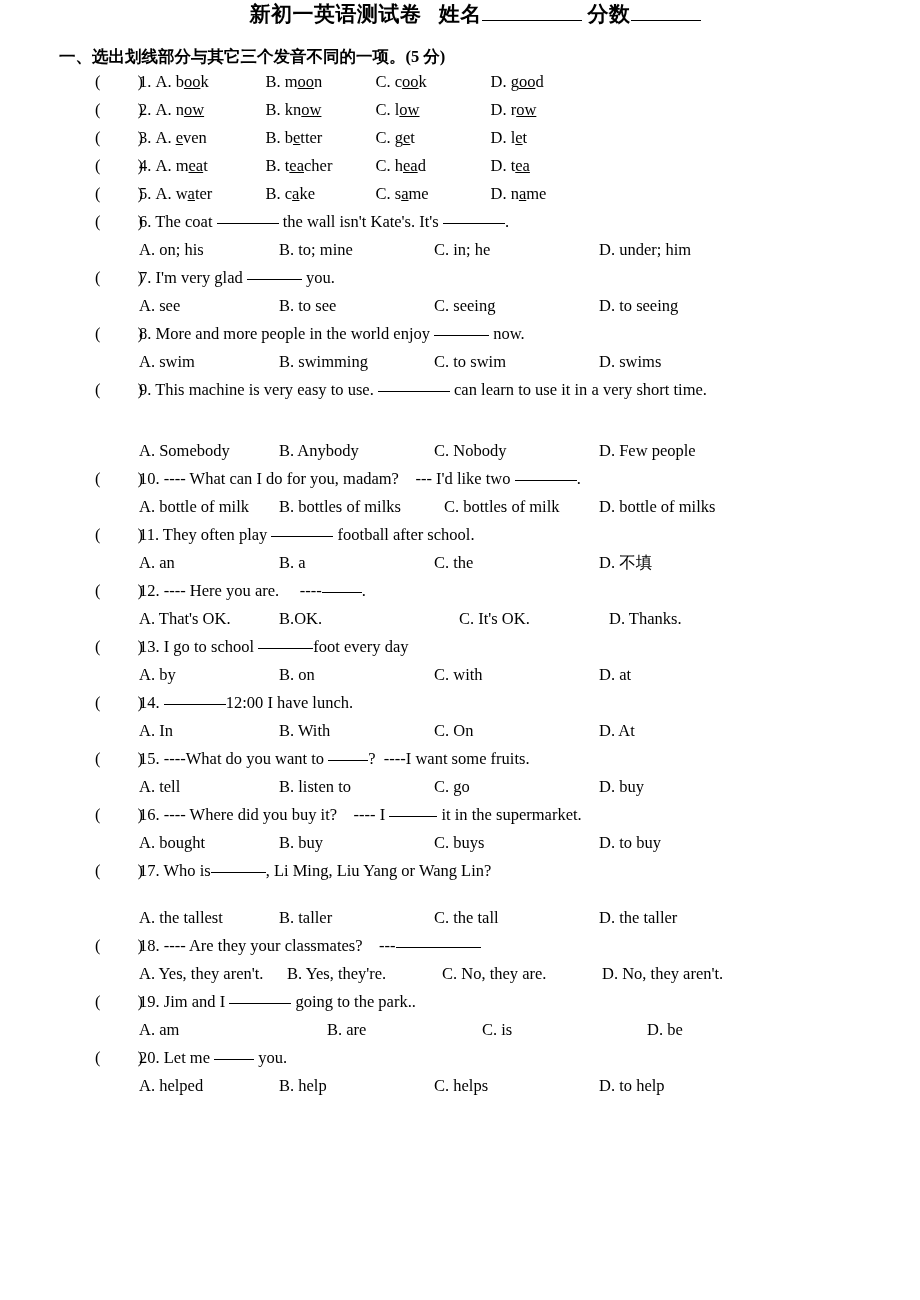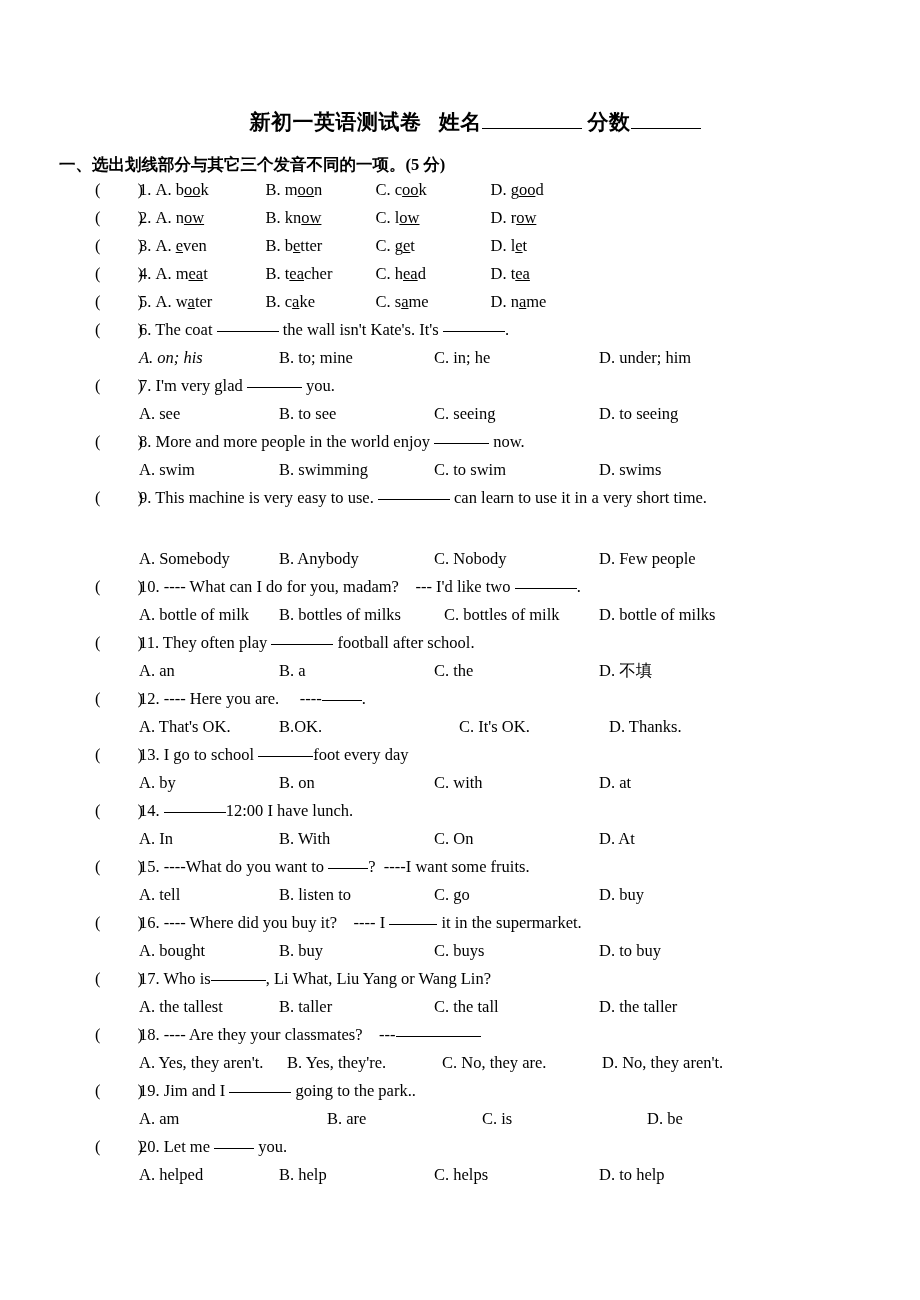--- a/index.html
+++ b/index.html
@@ -26,7 +26,6 @@
     font-size: 21px;
     font-weight: bold;
     margin: 0;
-    padding-top: 108px;
     padding-left: 30px;
     letter-spacing: 0.5px;
     white-space: pre;

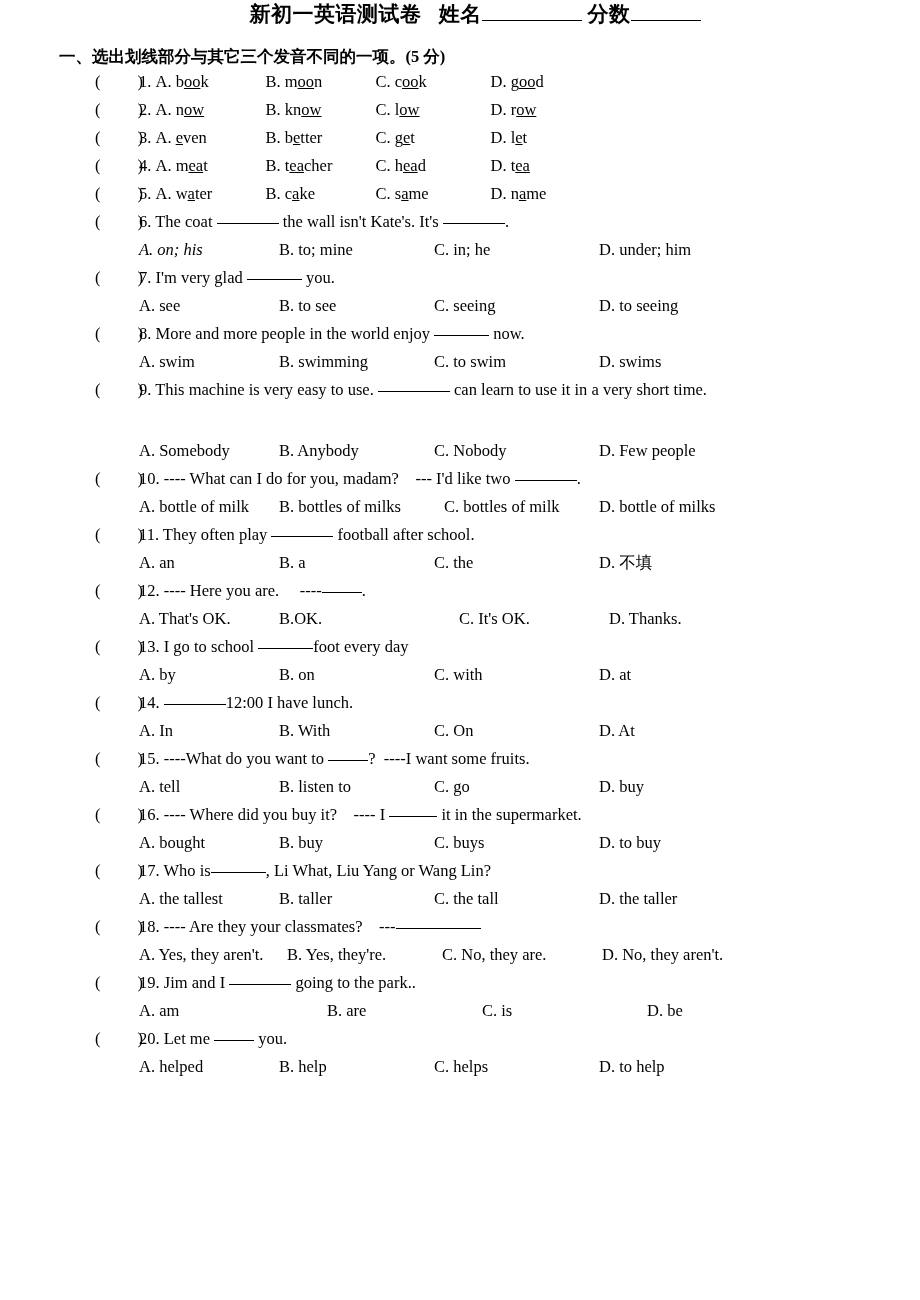--- a/index.html
+++ b/index.html
@@ -112,7 +112,7 @@
 
   <div id="part2">
       <div class="qline"><span class="paren">(         )</span><span class="qtext"><span>6. The coat </span><span class="fill f62"></span><span> the wall isn't Kate's. It's </span><span class="fill f62"></span><span>.</span></span></div>
-      <div class="ansline"><span class="oa" style="width: 140px; font-style: italic;">A. on; his</span><span class="oa" style="width: 155px;">B. to; mine</span><span class="oa" style="width: 165px;">C. in; he</span><span class="oa">D. under; him</span></div>
+      <div class="ansline"><span class="oa" style="width: 140px;">A. on; his</span><span class="oa" style="width: 155px;">B. to; mine</span><span class="oa" style="width: 165px;">C. in; he</span><span class="oa">D. under; him</span></div>
       <div class="qline"><span class="paren">(         )</span><span class="qtext"><span>7. I'm very glad </span><span class="fill f55"></span><span> you.</span><span></span></span></div>
       <div class="ansline"><span class="oa" style="width: 140px;">A. see</span><span class="oa" style="width: 155px;">B. to see</span><span class="oa" style="width: 165px;">C. seeing</span><span class="oa">D. to seeing</span></div>
       <div class="qline"><span class="paren">(         )</span><span class="qtext"><span>8. More and more people in the world enjoy </span><span class="fill f55"></span><span> now.</span><span></span></span></div>

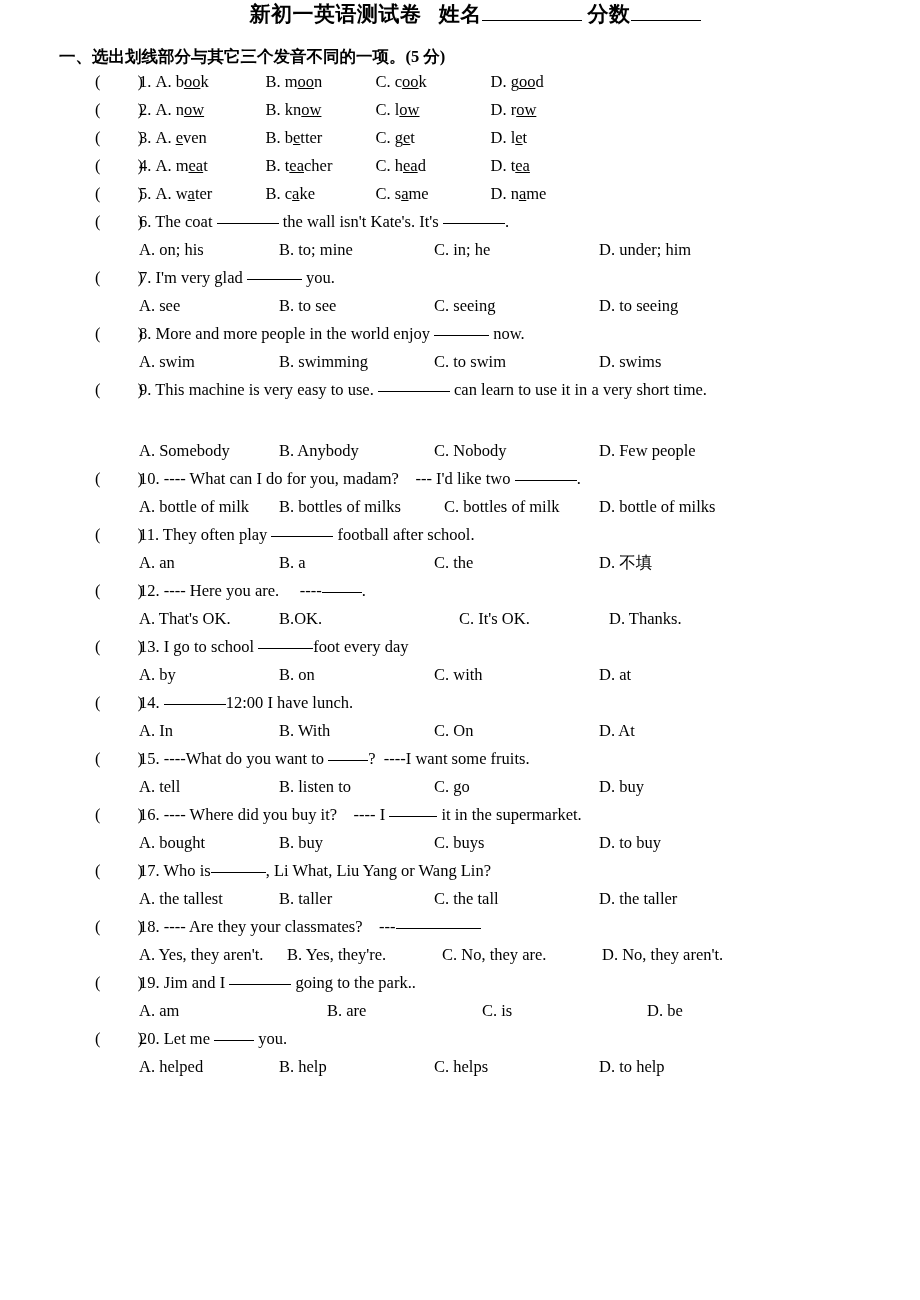--- a/index.html
+++ b/index.html
@@ -133,7 +133,7 @@
       <div class="ansline"><span class="oa" style="width: 140px;">A. tell</span><span class="oa" style="width: 155px;">B. listen to</span><span class="oa" style="width: 165px;">C. go</span><span class="oa">D. buy</span></div>
       <div class="qline"><span class="paren">(         )</span><span class="qtext"><span>16. ---- Where did you buy it?    ---- I </span><span class="fill f48"></span><span> it in the supermarket.</span><span></span></span></div>
       <div class="ansline"><span class="oa" style="width: 140px;">A. bought</span><span class="oa" style="width: 155px;">B. buy</span><span class="oa" style="width: 165px;">C. buys</span><span class="oa">D. to buy</span></div>
-      <div class="qline"><span class="paren">(         )</span><span class="qtext"><span>17. Who is</span><span class="fill f55"></span><span>, Li What, Liu Yang or Wang Lin?</span><span></span></span></div>
+      <div class="qline"><span class="paren">(         )</span><span class="qtext"><span>17. Who is</span><span class="fill f55"></span><span>, Li Ming, Liu Yang or Wang Lin?</span><span></span></span></div>
       <div class="ansline"><span class="oa" style="width: 140px;">A. the tallest</span><span class="oa" style="width: 155px;">B. taller</span><span class="oa" style="width: 165px;">C. the tall</span><span class="oa">D. the taller</span></div>
       <div class="qline"><span class="paren">(         )</span><span class="qtext"><span>18. ---- Are they your classmates?    ---</span><span class="fill f85"></span><span></span><span></span></span></div>
       <div class="ansline"><span class="oa" style="width: 148px;">A. Yes, they aren't.</span><span class="oa" style="width: 155px;">B. Yes, they're.</span><span class="oa" style="width: 160px;">C. No, they are.</span><span class="oa">D. No, they aren't.</span></div>

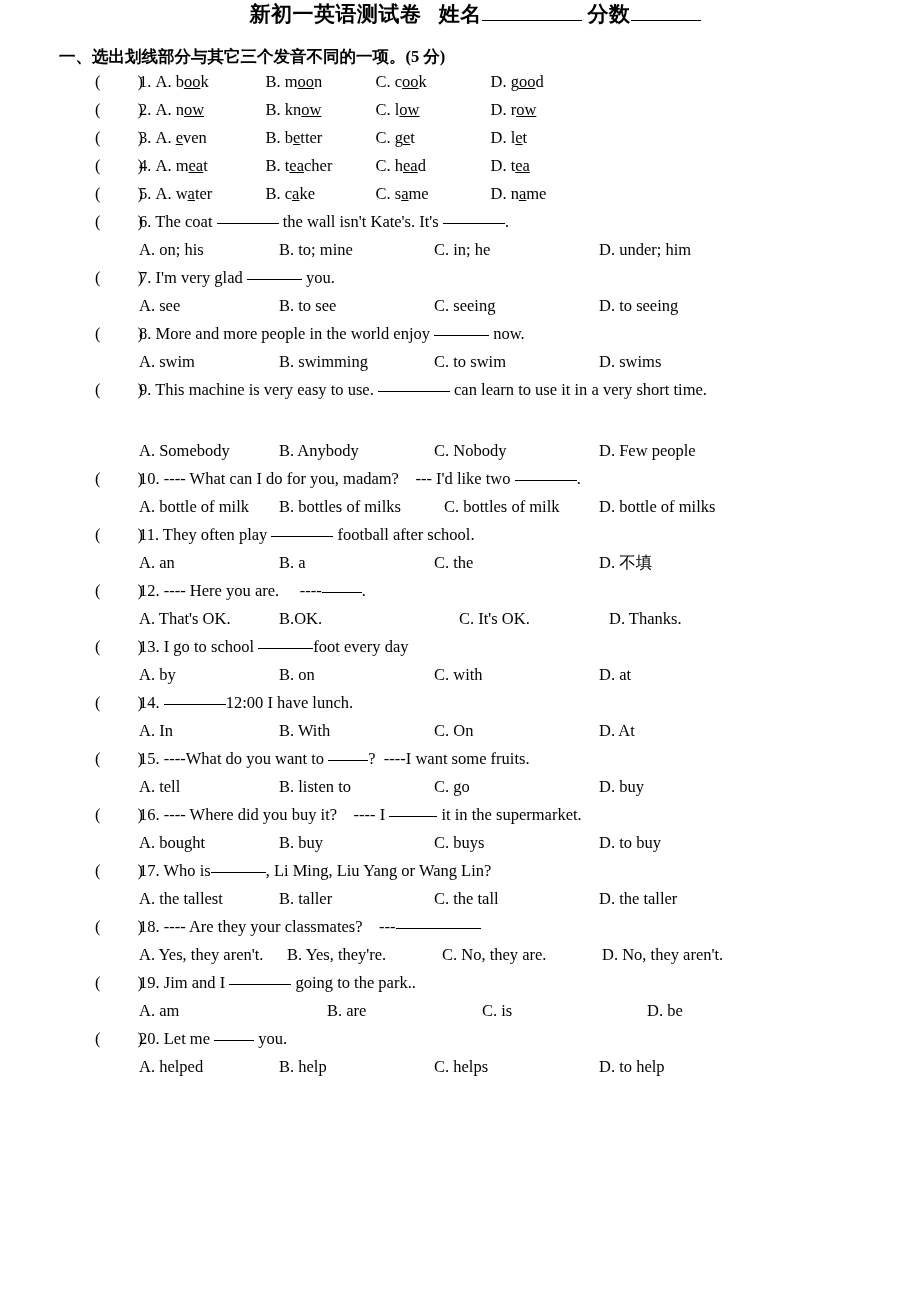--- a/index.html
+++ b/index.html
@@ -134,7 +134,7 @@
       <div class="qline"><span class="paren">(         )</span><span class="qtext"><span>16. ---- Where did you buy it?    ---- I </span><span class="fill f48"></span><span> it in the supermarket.</span><span></span></span></div>
       <div class="ansline"><span class="oa" style="width: 140px;">A. bought</span><span class="oa" style="width: 155px;">B. buy</span><span class="oa" style="width: 165px;">C. buys</span><span class="oa">D. to buy</span></div>
       <div class="qline"><span class="paren">(         )</span><span class="qtext"><span>17. Who is</span><span class="fill f55"></span><span>, Li Ming, Liu Yang or Wang Lin?</span><span></span></span></div>
-      <div class="ansline"><span class="oa" style="width: 140px;">A. the tallest</span><span class="oa" style="width: 155px;">B. taller</span><span class="oa" style="width: 165px;">C. the tall</span><span class="oa">D. the taller</span></div>
+      <div class="ansline"><span class="oa" style="width: 140px; margin-top: 19px;">A. the tallest</span><span class="oa" style="width: 155px;">B. taller</span><span class="oa" style="width: 165px;">C. the tall</span><span class="oa">D. the taller</span></div>
       <div class="qline"><span class="paren">(         )</span><span class="qtext"><span>18. ---- Are they your classmates?    ---</span><span class="fill f85"></span><span></span><span></span></span></div>
       <div class="ansline"><span class="oa" style="width: 148px;">A. Yes, they aren't.</span><span class="oa" style="width: 155px;">B. Yes, they're.</span><span class="oa" style="width: 160px;">C. No, they are.</span><span class="oa">D. No, they aren't.</span></div>
       <div class="qline"><span class="paren">(         )</span><span class="qtext"><span>19. Jim and I </span><span class="fill f62"></span><span> going to the park..</span><span></span></span></div>

